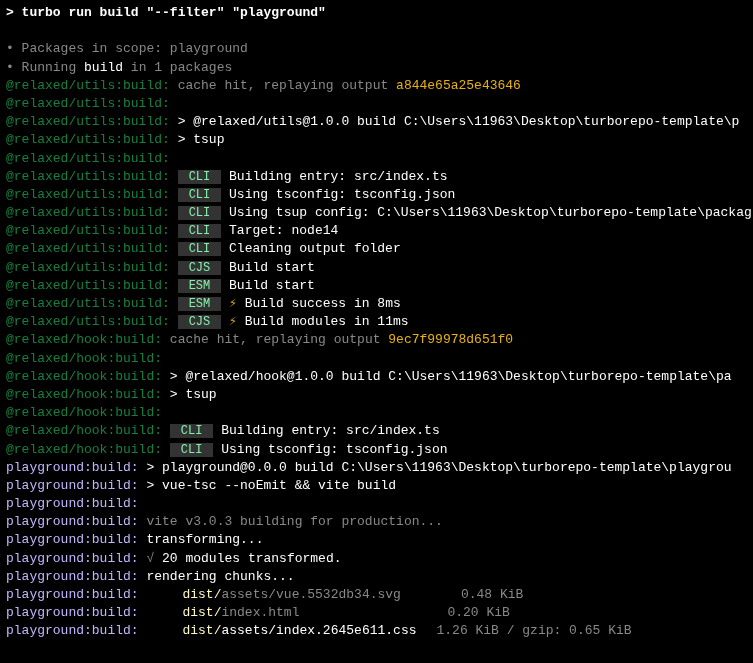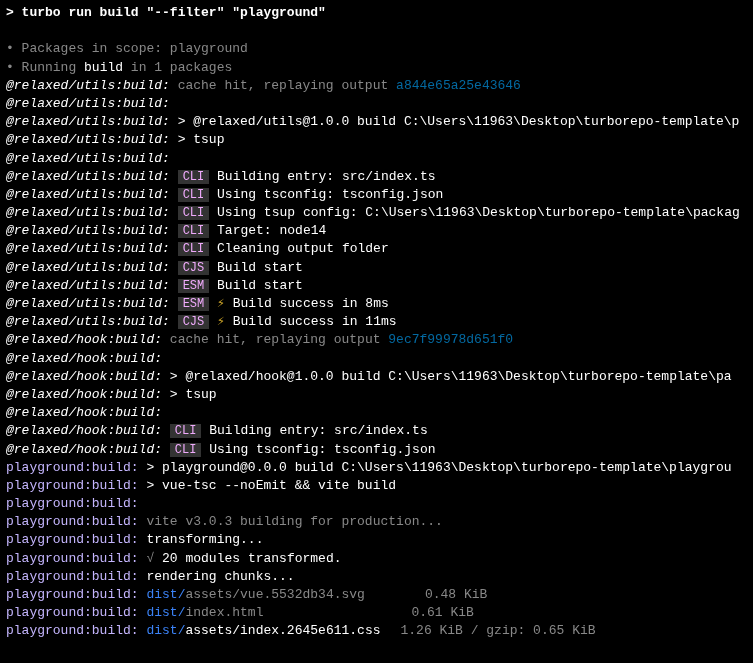--- a/index.html
+++ b/index.html
@@ -23,7 +23,7 @@
     .hash { color: #0369a1; }
     .bolt { color: #c9a227; }
     .bullet::before { content: "• "; color: #888; }
-    .prefix-cyan { color: #ffffff; font-style: italic; }
+    .prefix-cyan { color: #15803d; }
     .prefix-dim { color: #c4b5fd; }
     .tag { background: #333; color: #f0abfc; padding: 0 5px; font-size: 12px; }
   </style>

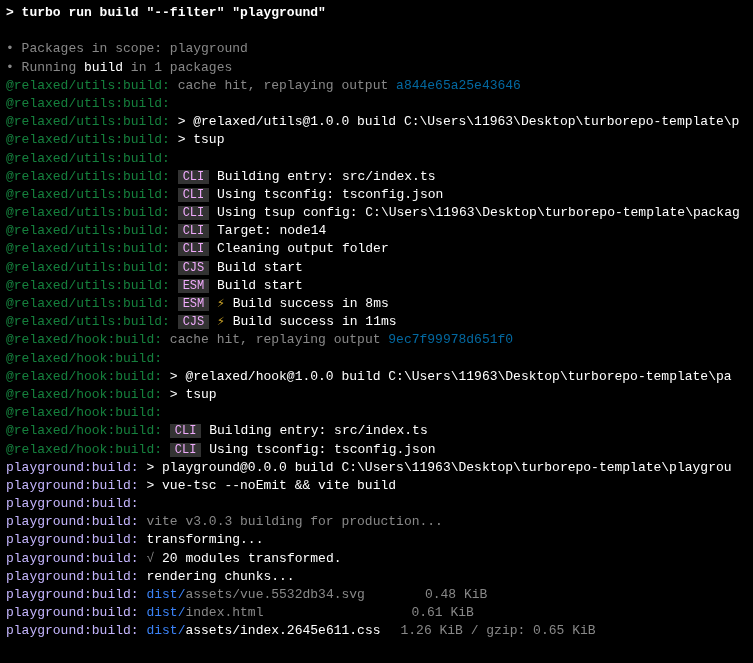--- a/index.html
+++ b/index.html
@@ -20,7 +20,7 @@
     .dim { color: #888; }
     .dimmer { color: #3b82f6; }
     .white { color: #fff; }
-    .hash { color: #0369a1; }
+    .hash { color: #eab308; }
     .bolt { color: #c9a227; }
     .bullet::before { content: "• "; color: #888; }
     .prefix-cyan { color: #15803d; }

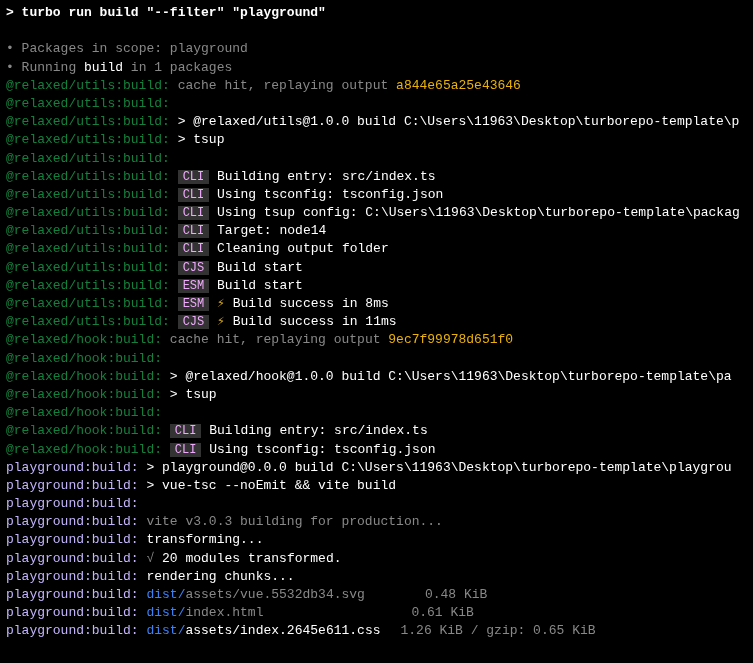--- a/index.html
+++ b/index.html
@@ -25,7 +25,7 @@
     .bullet::before { content: "• "; color: #888; }
     .prefix-cyan { color: #15803d; }
     .prefix-dim { color: #c4b5fd; }
-    .tag { background: #333; color: #f0abfc; padding: 0 5px; font-size: 12px; }
+    .tag { background: #333; color: #86efac; padding: 0 11px; font-size: 12px; }
   </style>
 </head>
 <body>

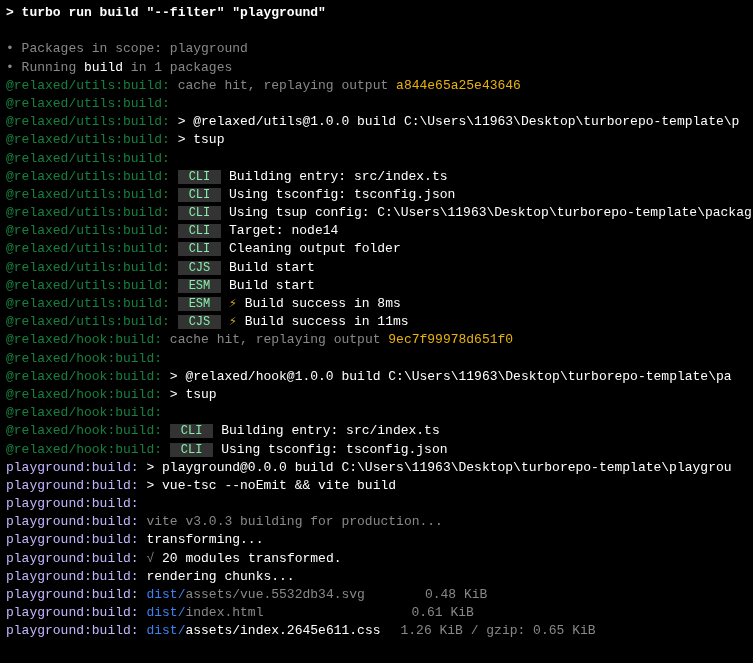--- a/index.html
+++ b/index.html
@@ -78,7 +78,7 @@
   <span class="prefix-cyan">@relaxed/utils:build:</span> <span class="tag">ESM</span> <span class="bolt">⚡</span> <span class="white">Build success in 8ms</span>
 </div>
 <div class="line">
-  <span class="prefix-cyan">@relaxed/utils:build:</span> <span class="tag">CJS</span> <span class="bolt">⚡</span> <span class="white">Build success in 11ms</span>
+  <span class="prefix-cyan">@relaxed/utils:build:</span> <span class="tag">CJS</span> <span class="bolt">⚡</span> <span class="white">Build modules in 11ms</span>
 </div>
 
 <div class="line">

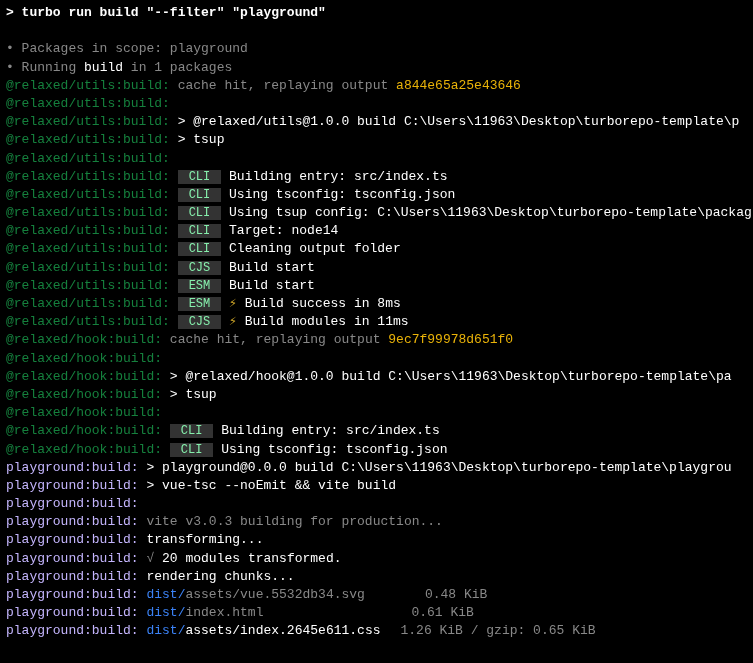--- a/index.html
+++ b/index.html
@@ -18,7 +18,7 @@
     .line { display: block; }
     .cmd { color: #fff; font-weight: bold; }
     .dim { color: #888; }
-    .dimmer { color: #3b82f6; }
+    .dimmer { color: #fef9c3; margin-left: 36px; }
     .white { color: #fff; }
     .hash { color: #eab308; }
     .bolt { color: #c9a227; }

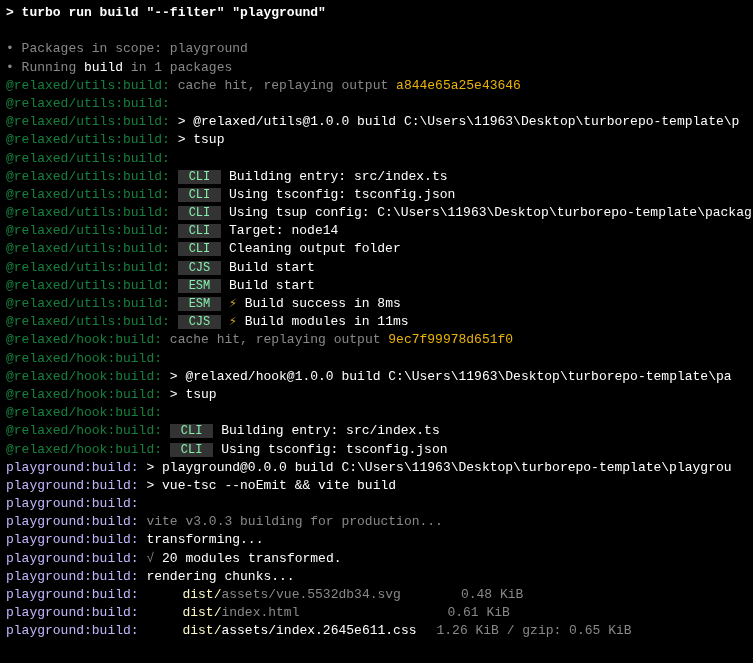--- a/index.html
+++ b/index.html
@@ -123,7 +123,7 @@
   <span class="prefix-dim">playground:build:</span> <span class="dimmer">dist/</span><span class="dim">assets/vue.5532db34.svg</span><span class="dim" style="display:inline-block;width:60px;"></span><span class="dim">0.48 KiB</span>
 </div>
 <div class="line">
-  <span class="prefix-dim">playground:build:</span> <span class="dimmer">dist/</span><span class="dim">index.html</span><span class="dim" style="display:inline-block;width:148px;"></span><span class="dim">0.61 KiB</span>
+  <span class="prefix-dim">playground:build:</span> <span class="dimmer">dist/</span><span class="dim">index.html</span><span class="dim" style="display:inline-block;width:148px;"></span><span class="dim">0.20 KiB</span>
 </div>
 <div class="line">
   <span class="prefix-dim">playground:build:</span> <span class="dimmer">dist/</span><span class="white">assets/index.2645e611.css</span><span style="display:inline-block;width:20px;"></span><span class="dim">1.26 KiB / gzip: 0.65 KiB</span>

